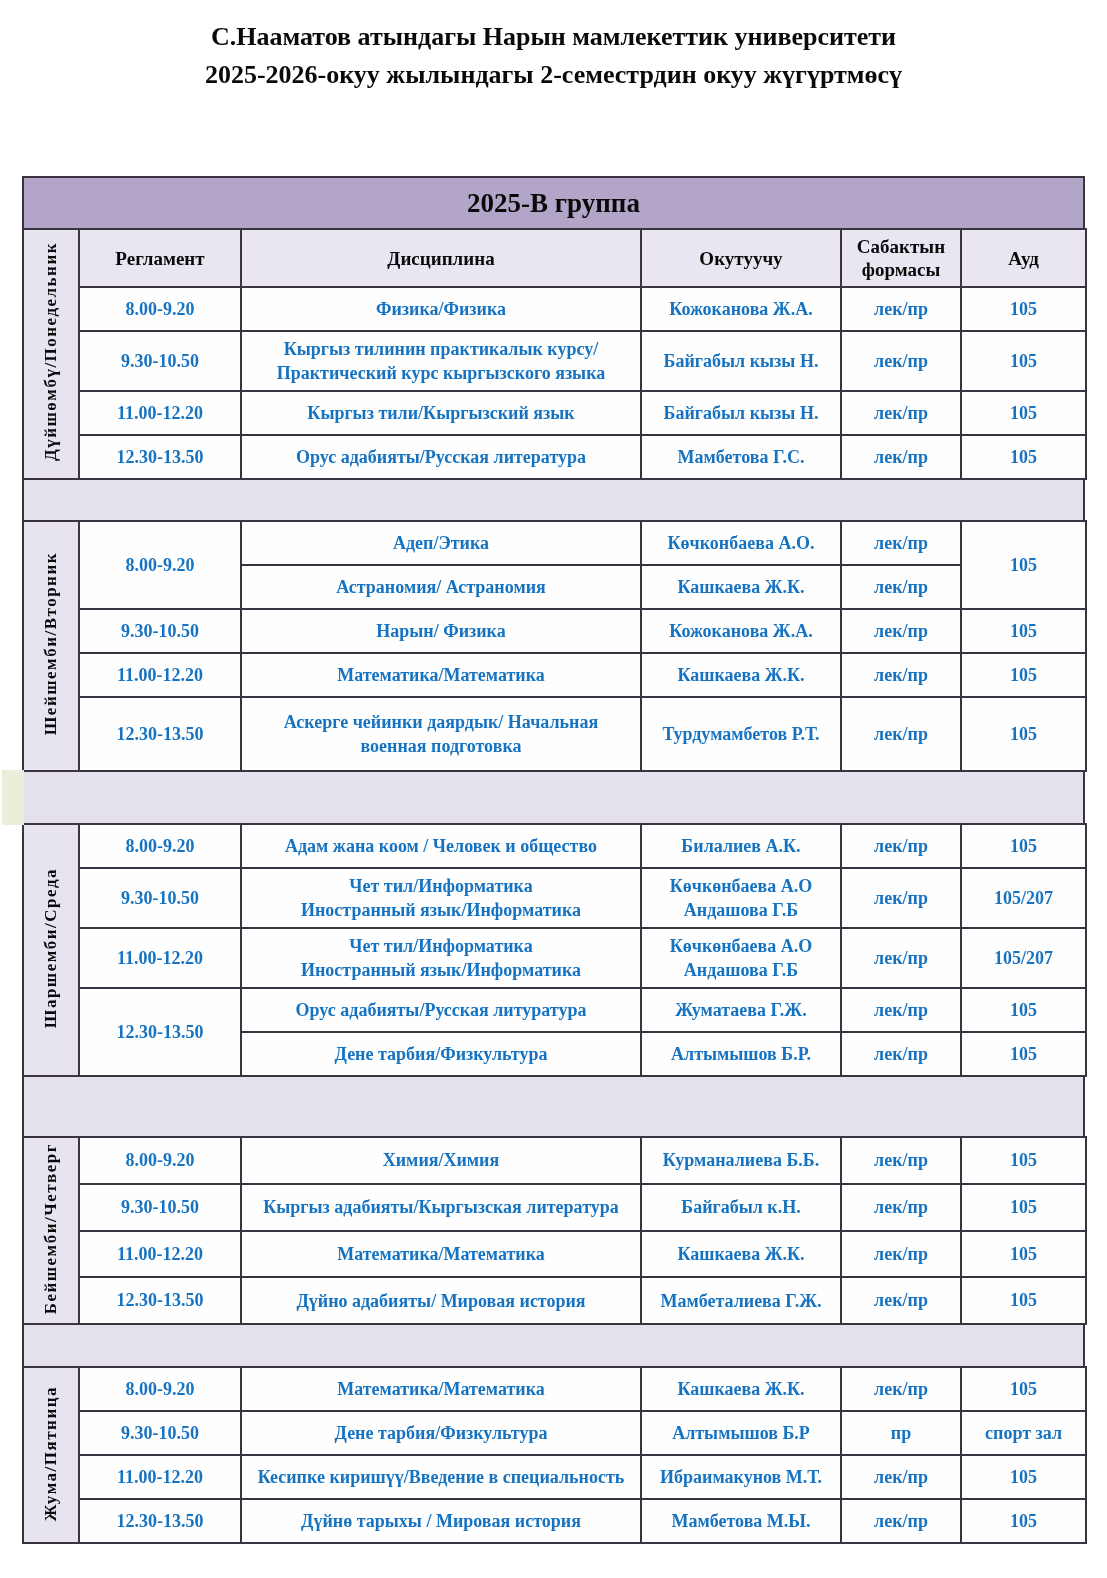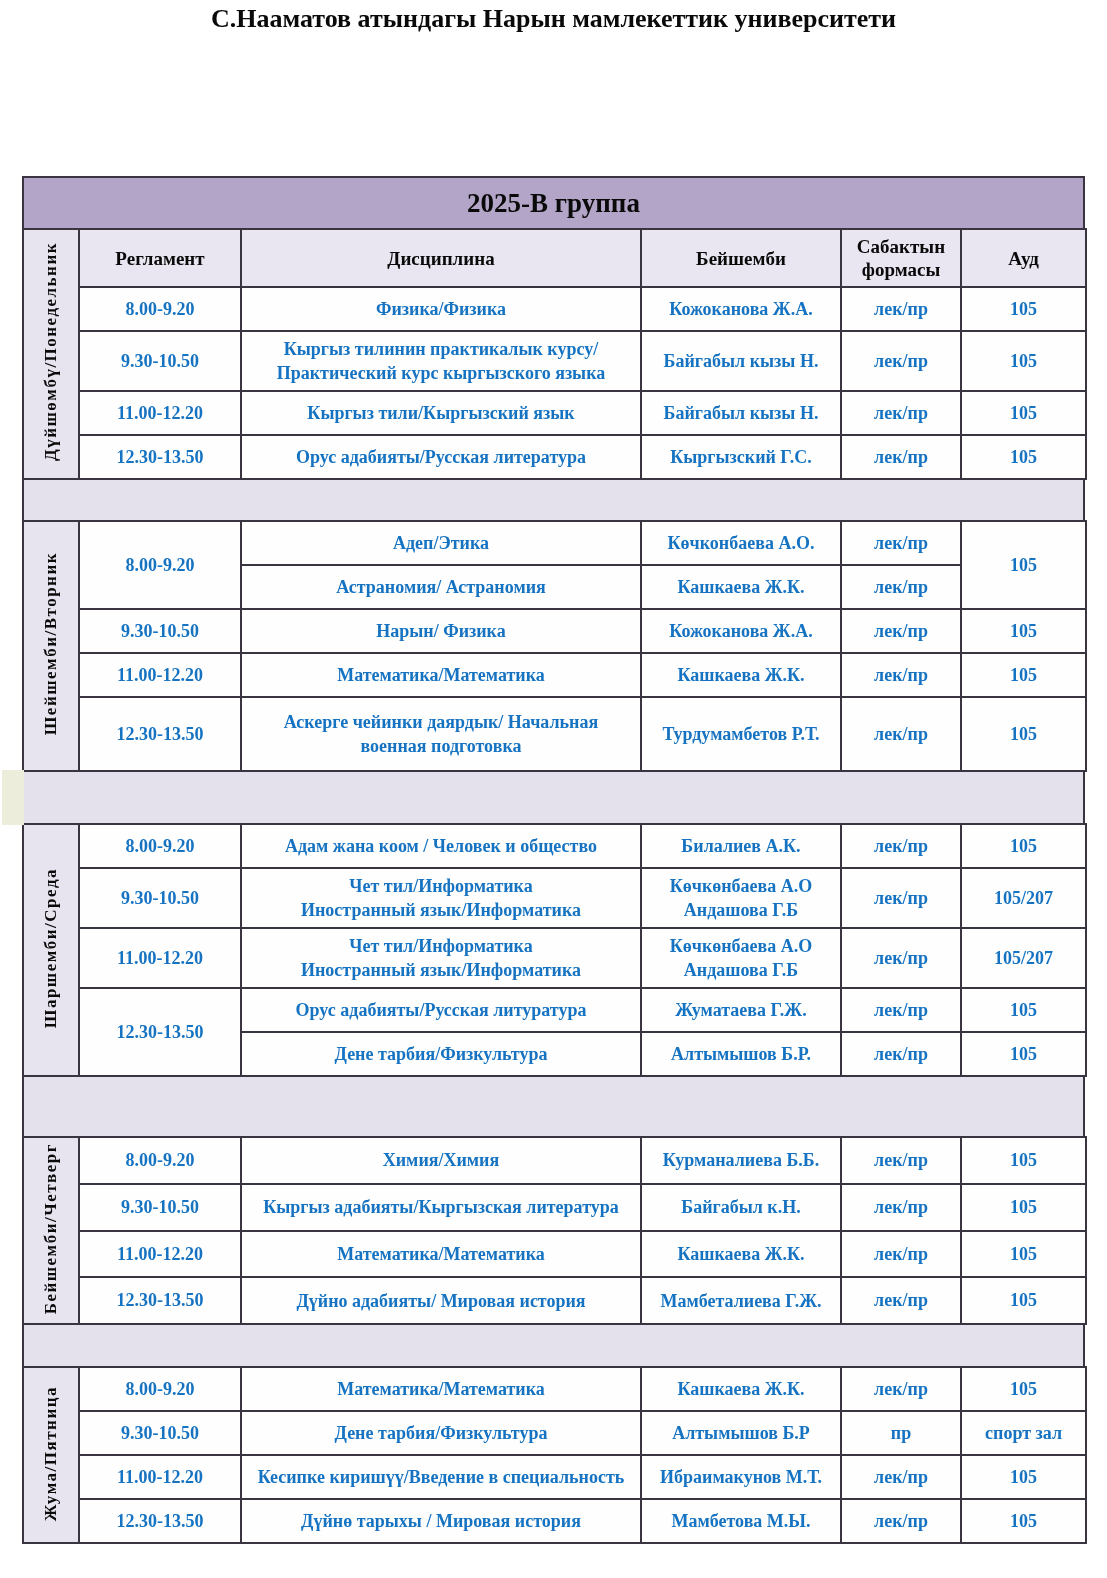--- a/index.html
+++ b/index.html
@@ -8,7 +8,7 @@
     font-family:"Liberation Serif","DejaVu Serif",serif;
     position:relative;overflow:hidden;
   }
-  .titles{text-align:center;font-weight:bold;color:#0a0a0a;}
+  .titles{padding-top:18px;text-align:center;font-weight:bold;color:#0a0a0a;}
   .title-line{font-size:26px;line-height:38px;white-space:nowrap;}
   .schedule{position:absolute;left:22px;top:176px;width:980px;}
   .banner{

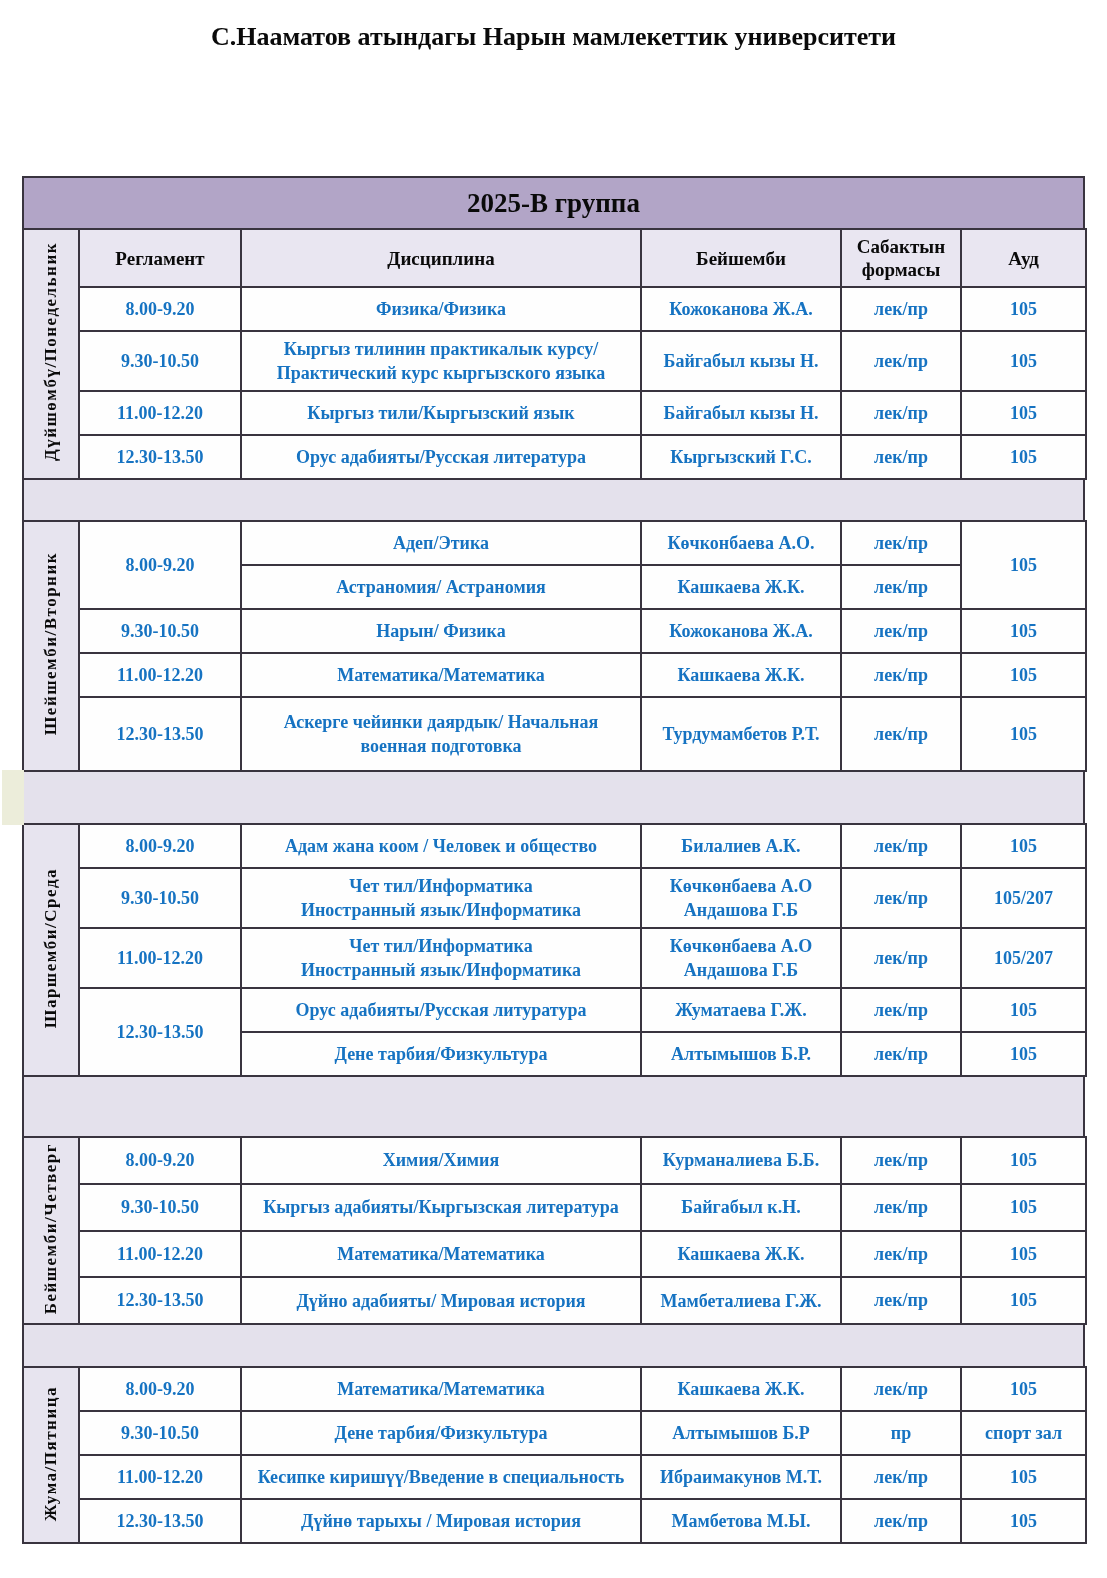--- a/index.html
+++ b/index.html
@@ -48,6 +48,7 @@
 
 <div class="titles">
   <div class="title-line">С.Нааматов атындагы Нарын мамлекеттик университети</div>
+  <div class="title-line">2025-2026-окуу жылындагы 2-семестрдин окуу жүгүртмөсү</div>
 </div>
 
 <div class="schedule">

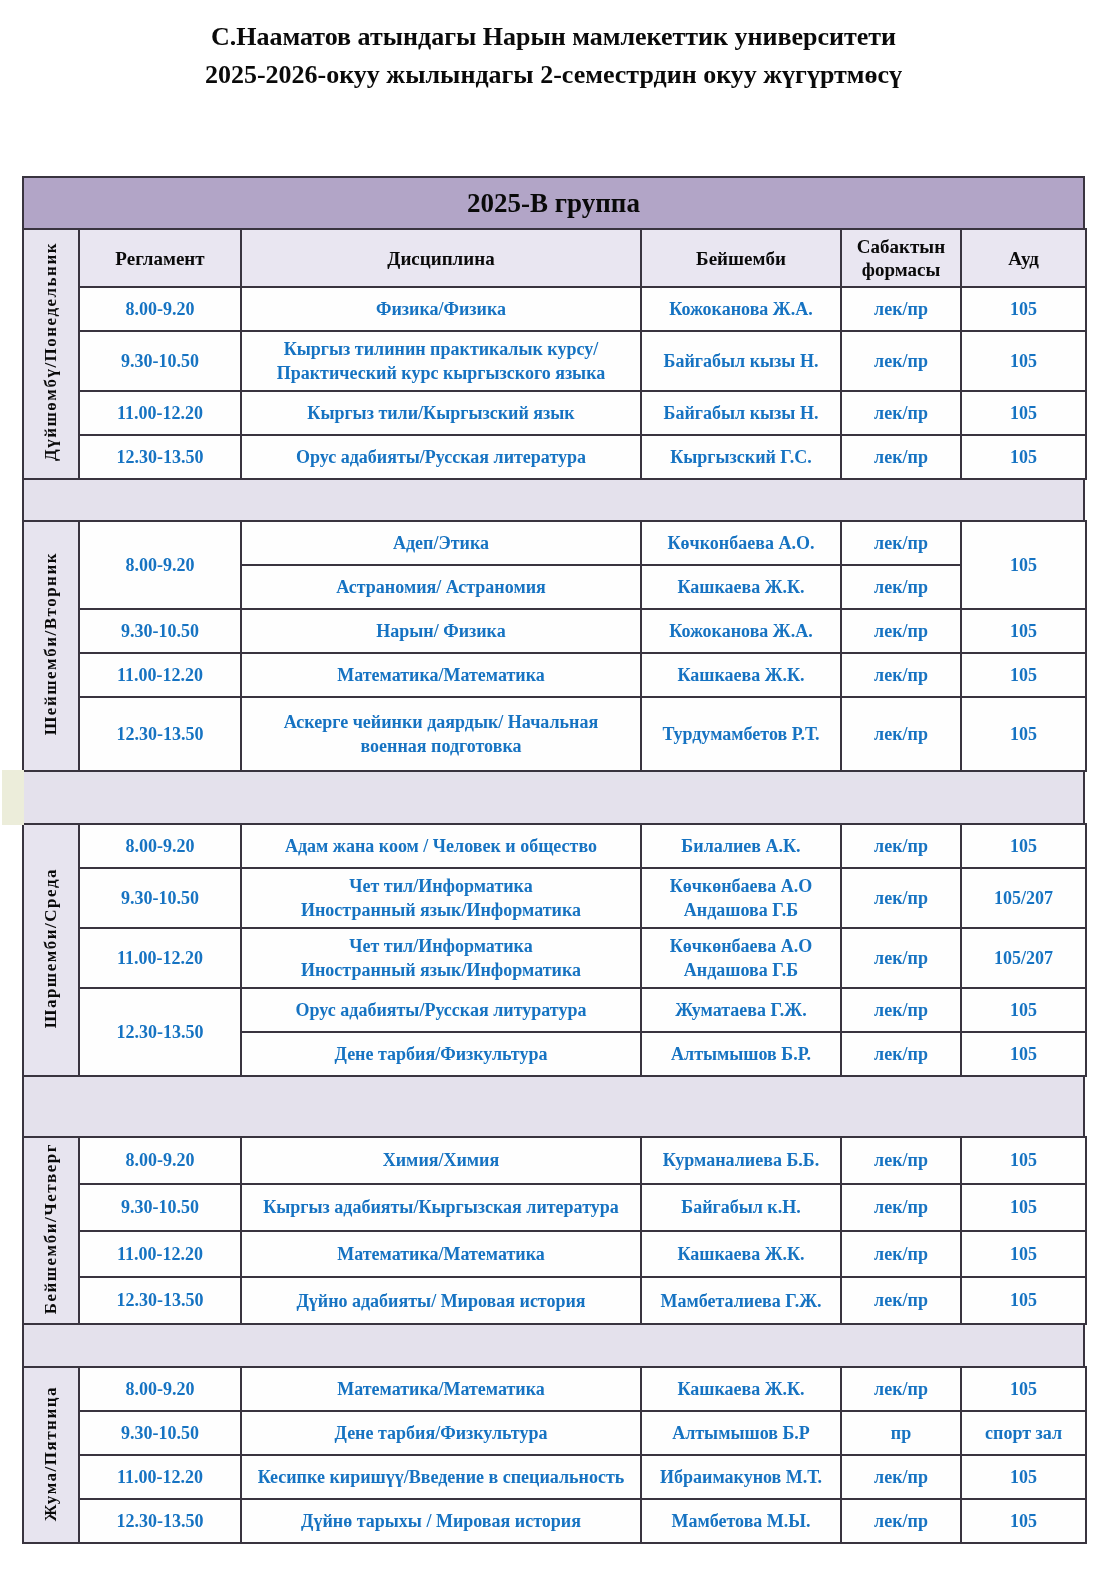--- a/index.html
+++ b/index.html
@@ -68,7 +68,7 @@
             <td class="day-cell" rowspan="5"><span>Дүйшөмбү/Понедельник</span></td>
             <td class="col-header">Регламент</td>
             <td class="col-header">Дисциплина</td>
-            <td class="col-header">Бейшемби</td>
+            <td class="col-header">Окутуучу</td>
             <td class="col-header">Сабактын формасы</td>
             <td class="col-header">Ауд</td>
           </tr>

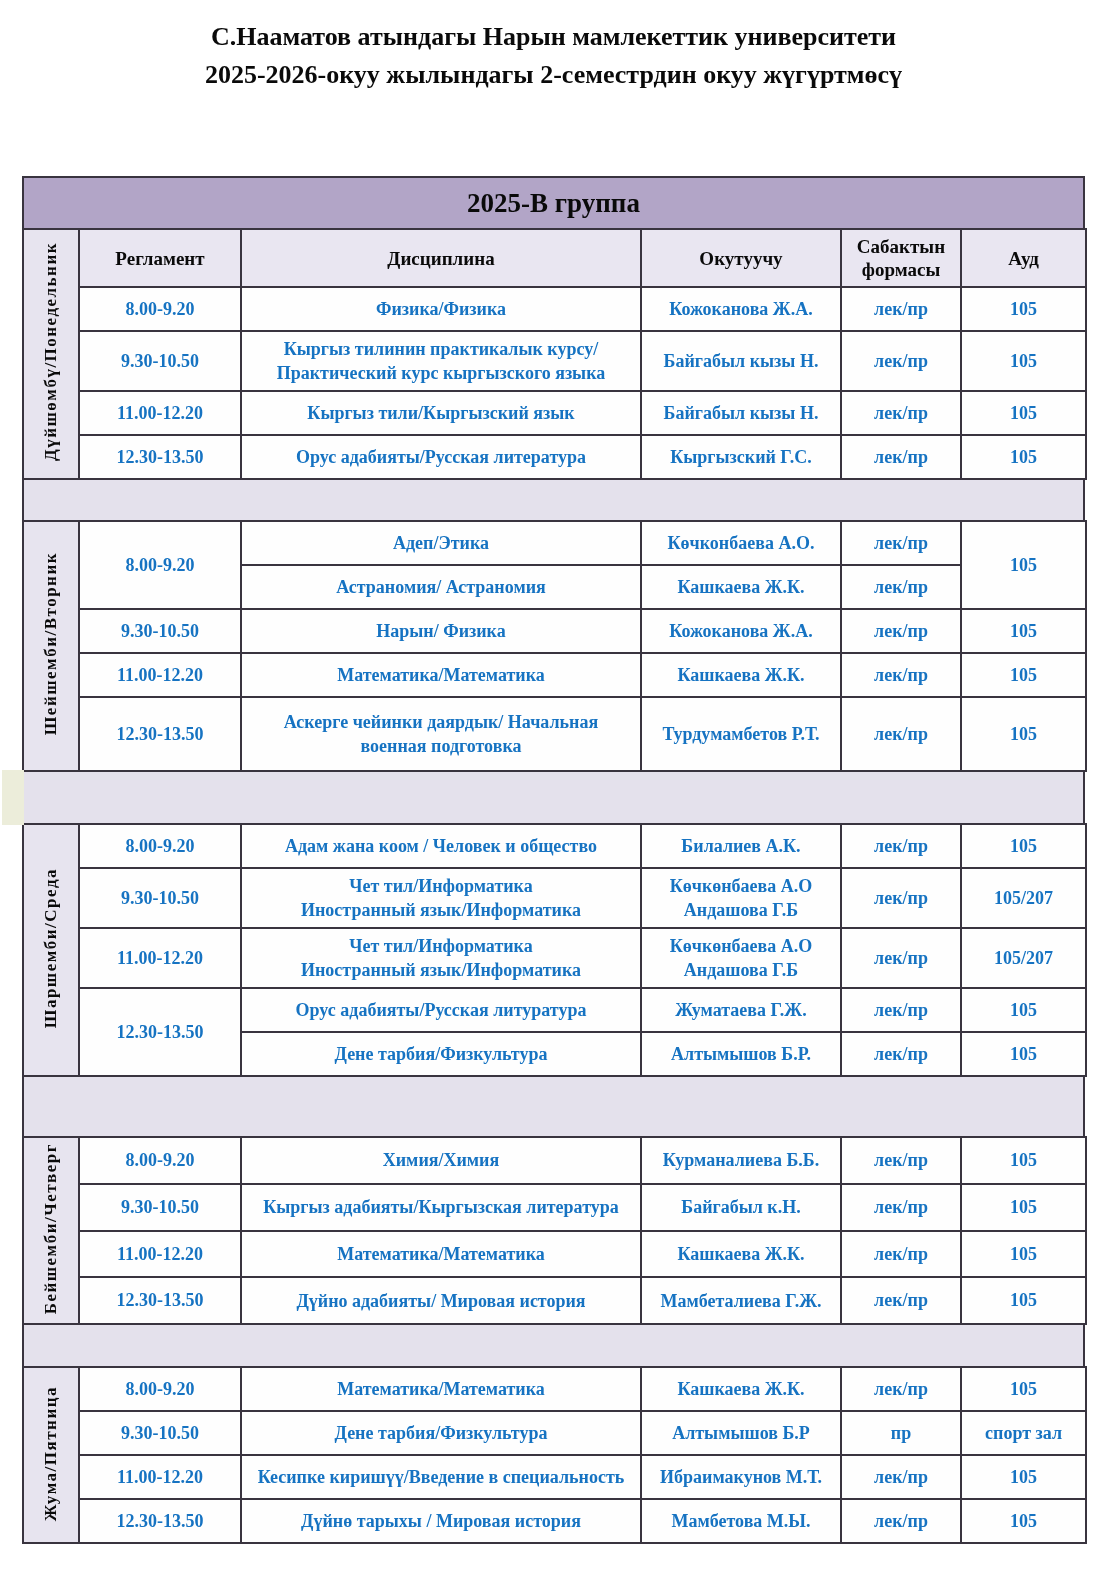--- a/index.html
+++ b/index.html
@@ -96,7 +96,7 @@
           <tr>
             <td class="time-cell">12.30-13.50</td>
             <td class="subject-cell">Орус адабияты/Русская литература</td>
-            <td class="teacher-cell">Кыргызский Г.С.</td>
+            <td class="teacher-cell">Мамбетова Г.С.</td>
             <td class="form-cell">лек/пр</td>
             <td class="room-cell">105</td>
           </tr>

